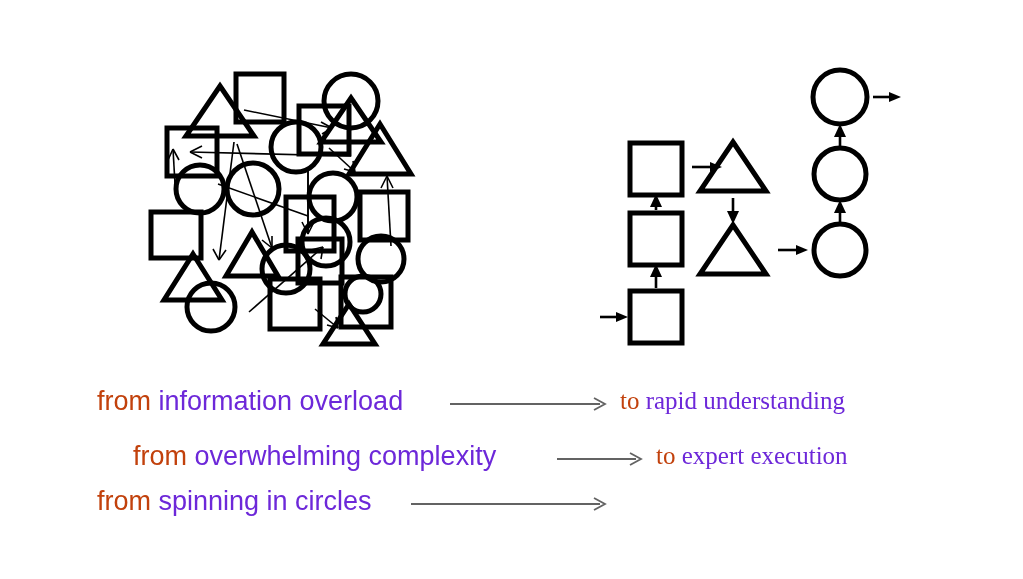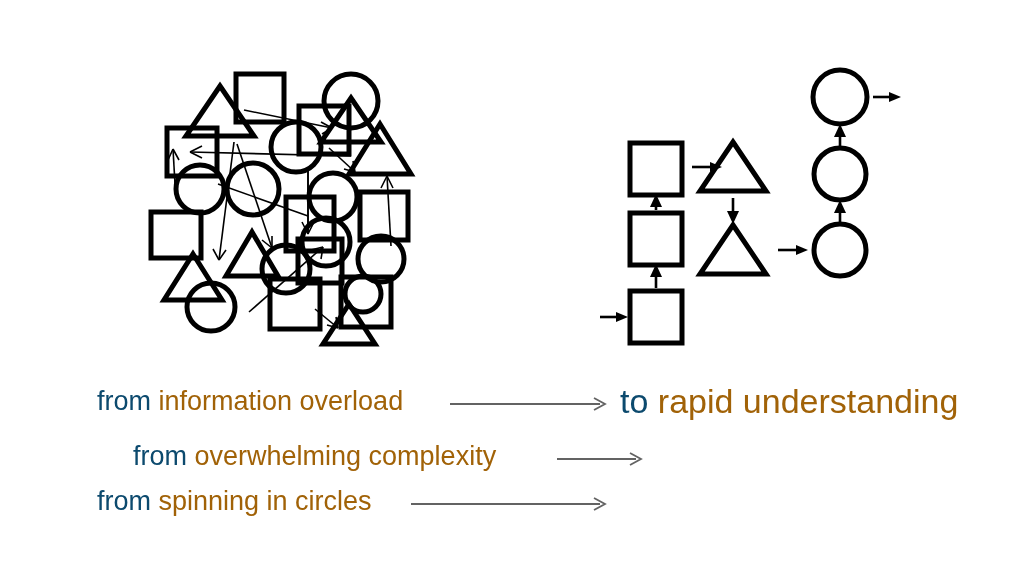--- a/index.html
+++ b/index.html
@@ -87,7 +87,7 @@
     font-size: 34px;
   }
   .lead {
-    color: #0c4a6e;
+    color: #c2410c;
   }
   .accent {
     color: #a16207;

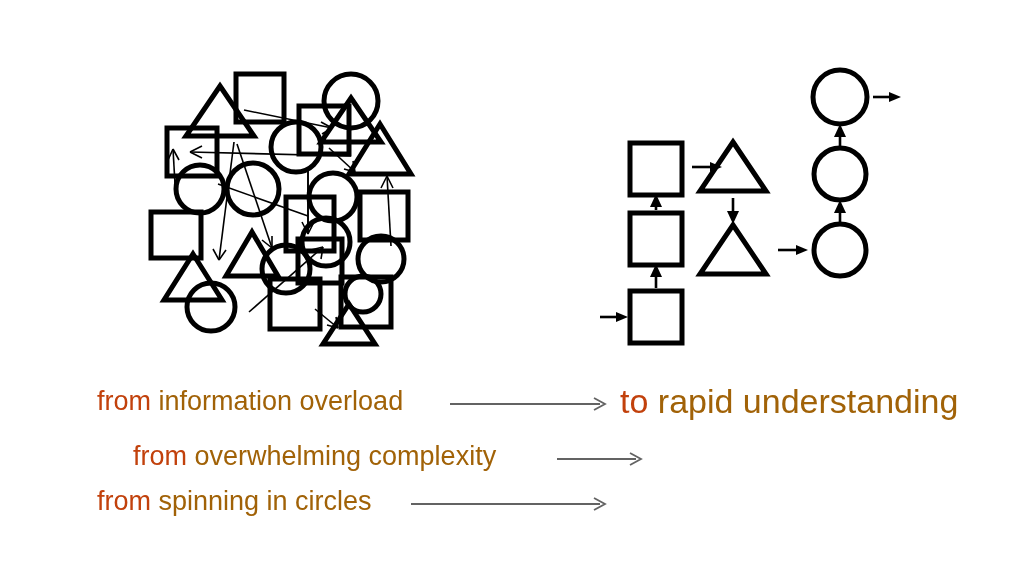--- a/index.html
+++ b/index.html
@@ -90,7 +90,7 @@
     color: #c2410c;
   }
   .accent {
-    color: #a16207;
+    color: #6d28d9;
   }
 
   .row-arrow {

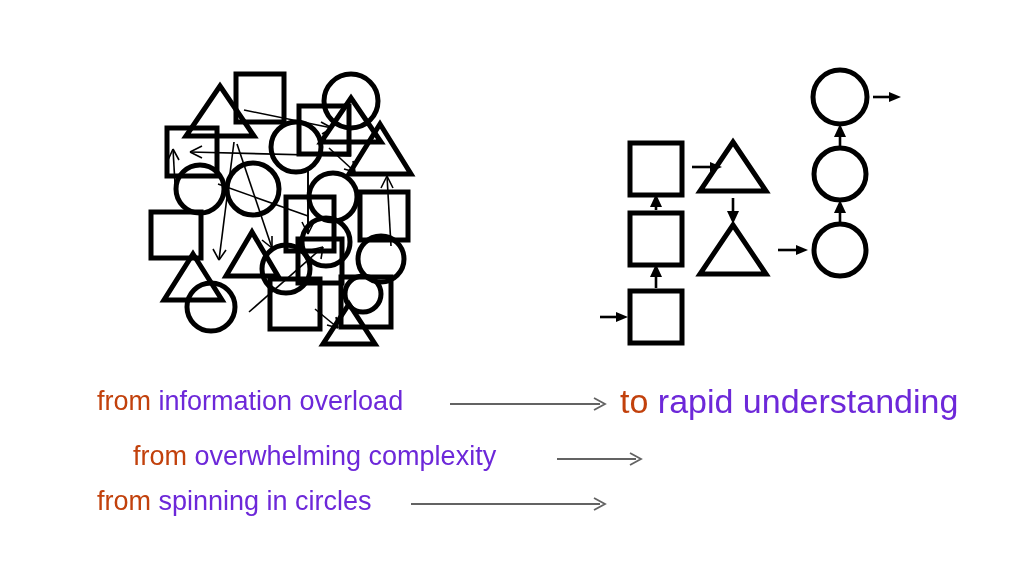--- a/index.html
+++ b/index.html
@@ -84,7 +84,8 @@
     height: 40px;
     line-height: 40px;
     white-space: nowrap;
-    font-size: 34px;
+    font-size: 25px;
+    font-family: Liberation Serif, serif;
   }
   .lead {
     color: #c2410c;

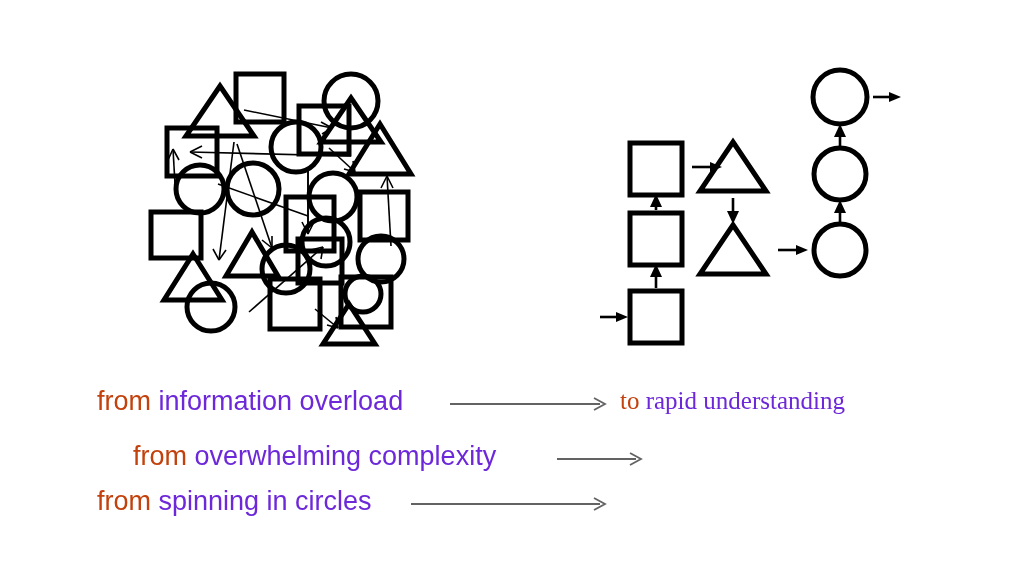--- a/index.html
+++ b/index.html
@@ -266,6 +266,10 @@
           <path class="row-arrow-head" d="M73,1 L84,7 L73,13"></path>
         </svg>
       </div>
+      <div class="stmt-right">
+        <span class="lead">to </span>
+        <span class="accent">expert execution</span>
+      </div>
     </div>
 
     <div class="stmt-row" data-row="2">

